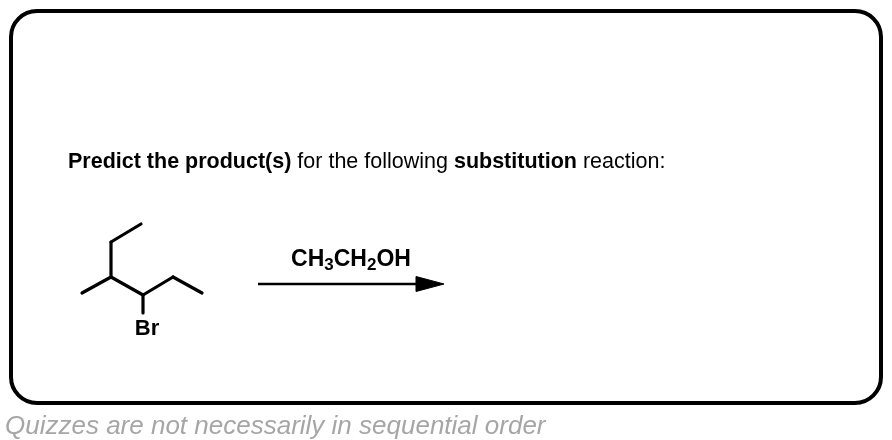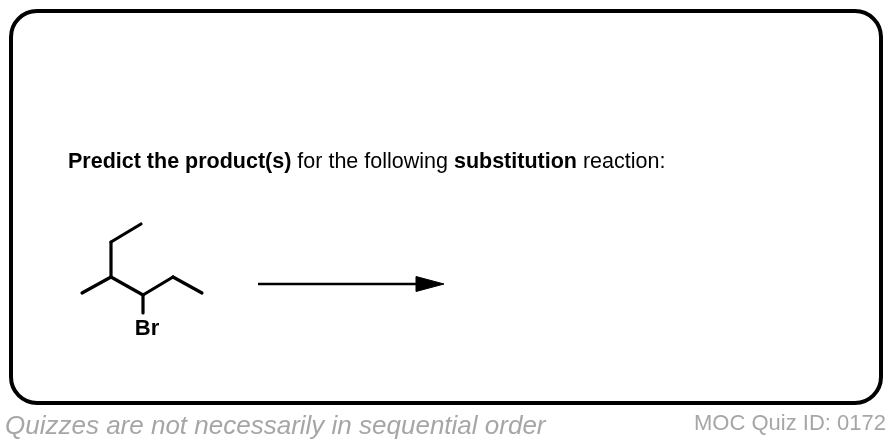--- a/index.html
+++ b/index.html
@@ -119,6 +119,7 @@
     <text x="147" y="335" text-anchor="middle">Br</text>
   </svg>
 
+  <div class="reagent"><span>CH</span><sub>3</sub><span>CH</span><sub>2</sub><span>OH</span></div>
 
   <svg class="arrow-svg" width="200" height="30" viewBox="250 269 200 30" xmlns="http://www.w3.org/2000/svg">
     <line x1="258" y1="284" x2="421" y2="284"></line>

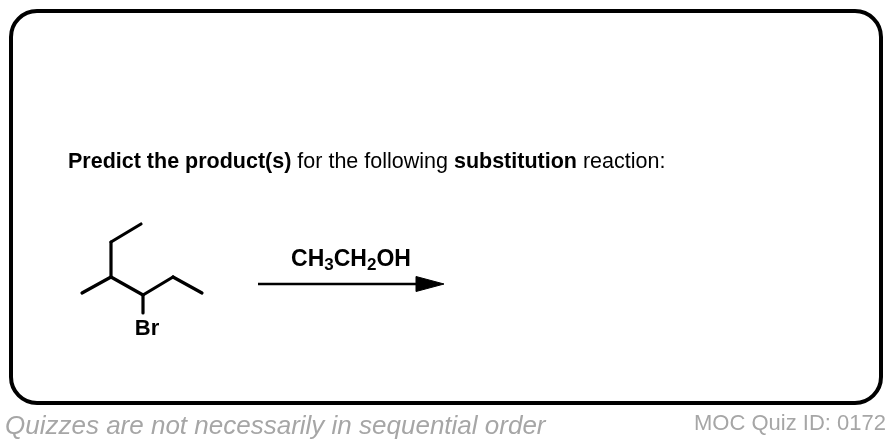--- a/index.html
+++ b/index.html
@@ -127,7 +127,6 @@
   </svg>
 
   <div class="footer-note">Quizzes are not necessarily in sequential order</div>
-  <div class="footer-id">MOC Quiz ID: 0172</div>
 
 </div>
 

